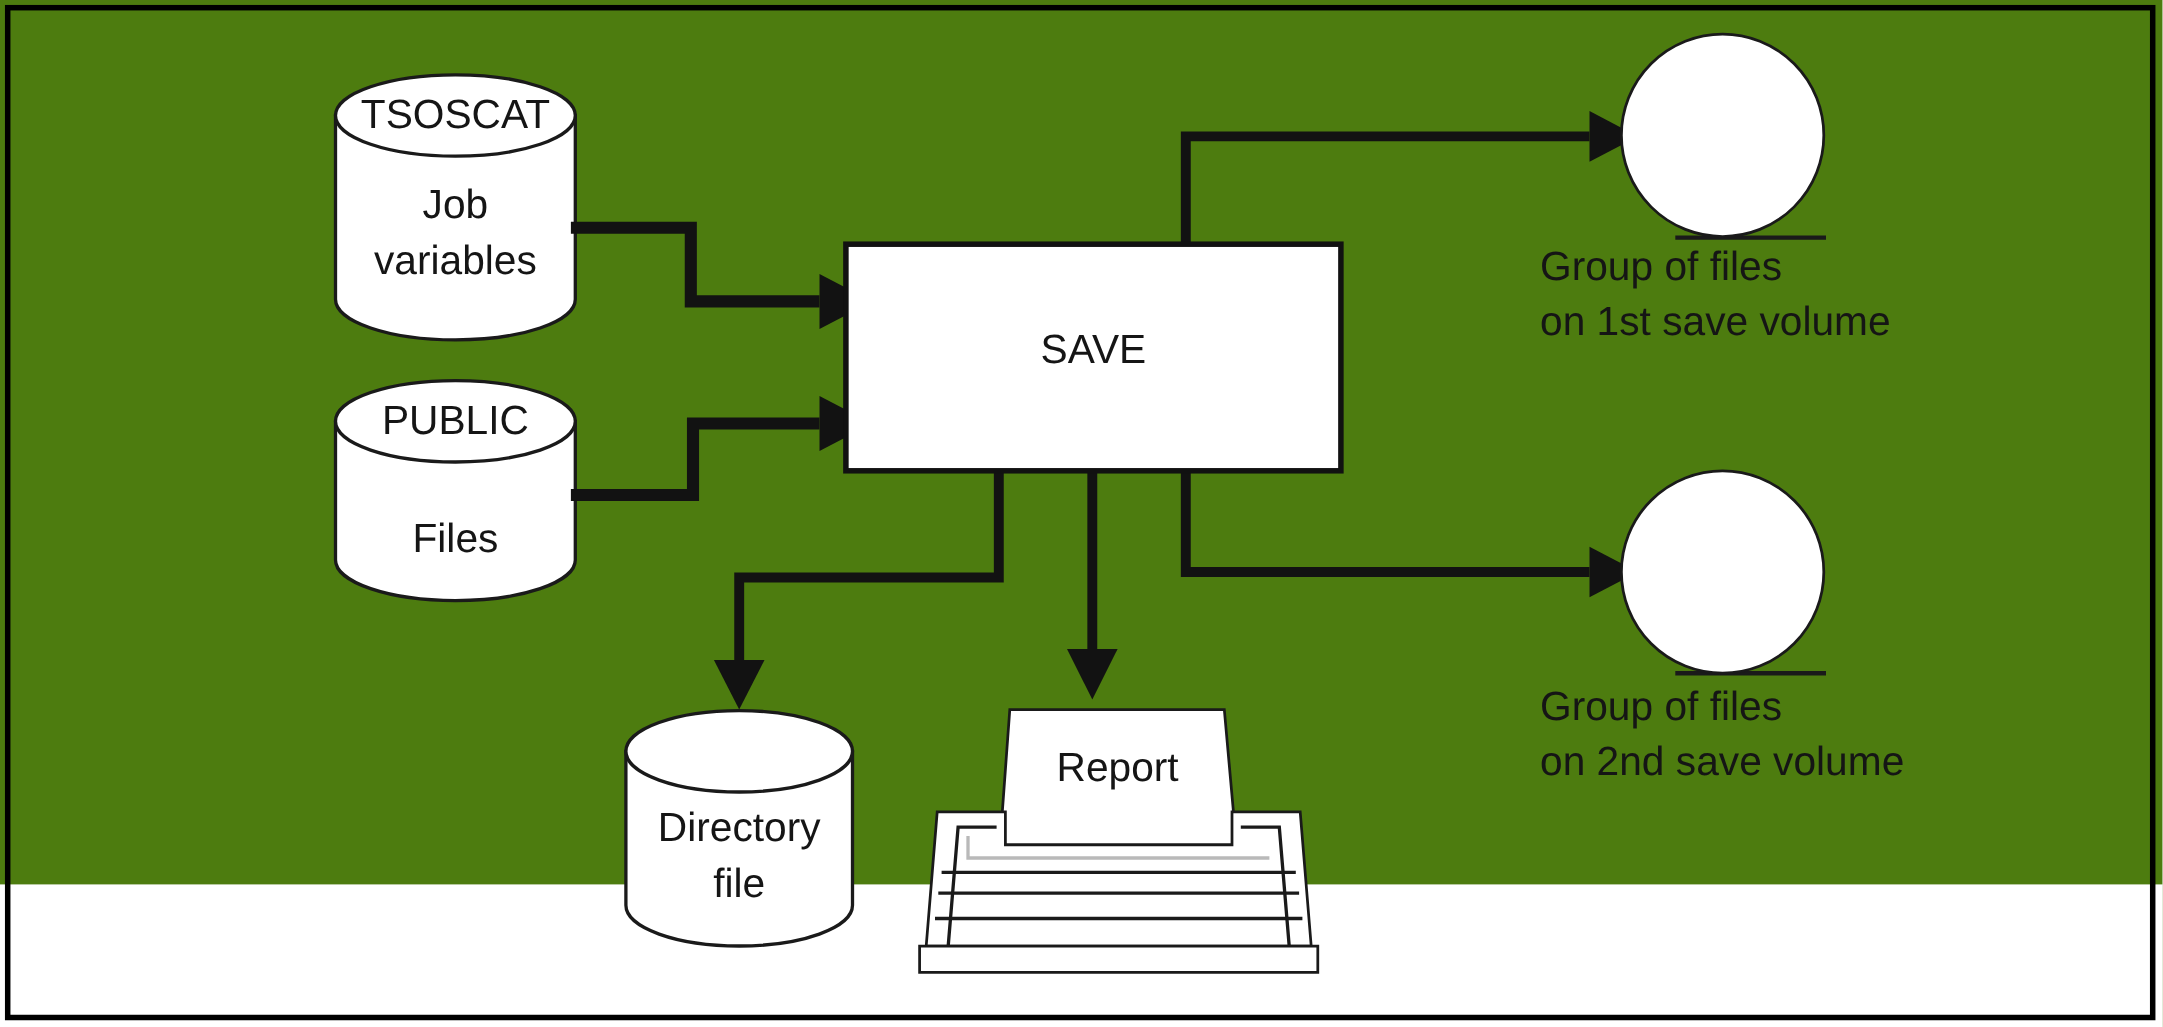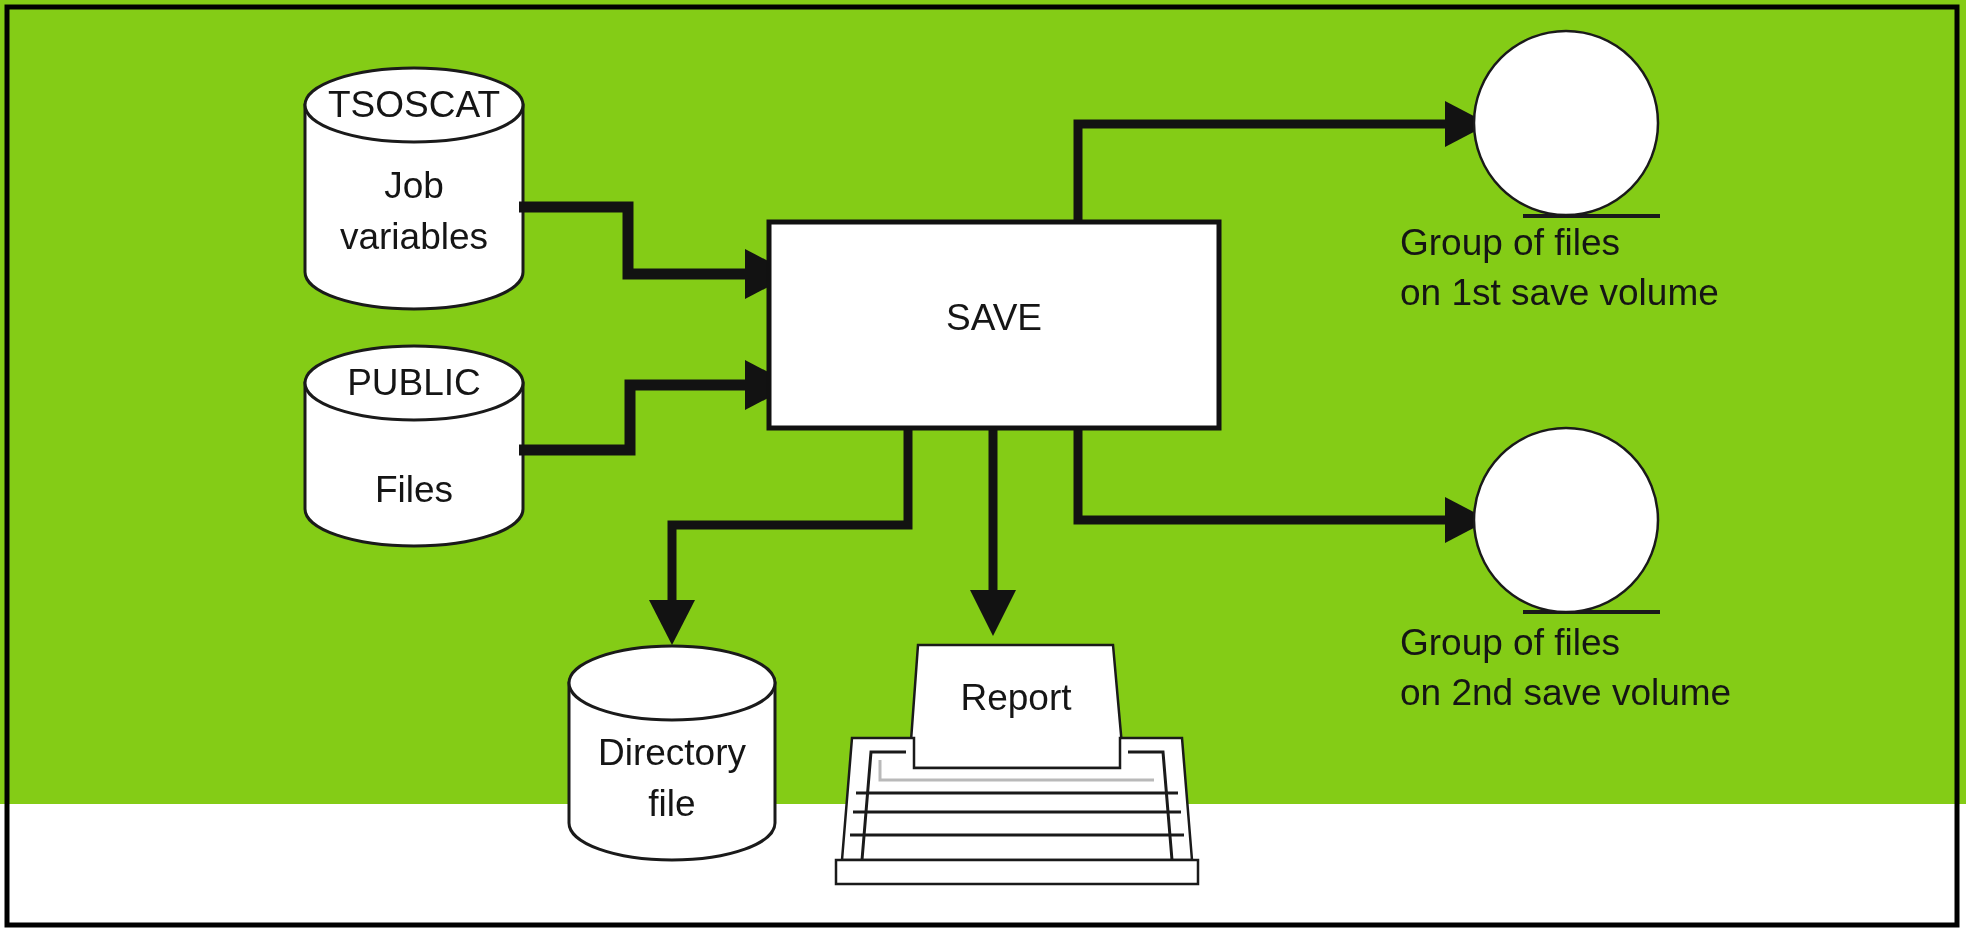--- a/index.html
+++ b/index.html
@@ -17,7 +17,7 @@
     position: relative;
     width: 1966px;
     height: 804px;
-    background: #84cc16;
+    background: #4d7c0f;
   }
   svg#flow {
     display: block;

